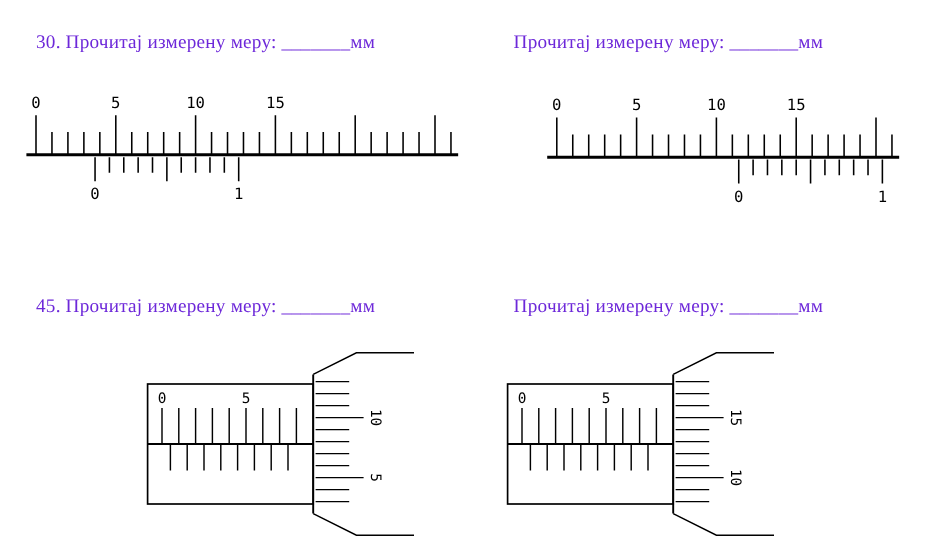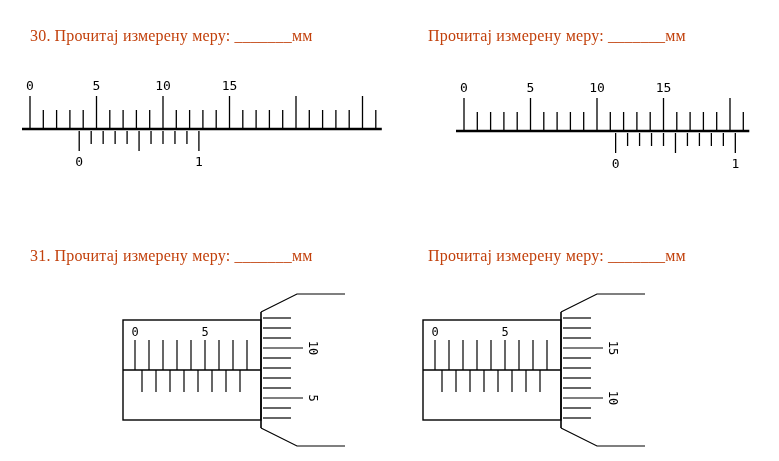--- a/index.html
+++ b/index.html
@@ -7,7 +7,7 @@
     position:relative;
     width:779px;height:461px;
     background:#ffffff;
-    color:#c2410c;
+    color:#6d28d9;
     font-family:"Liberation Serif", serif;
     overflow:hidden;
   }

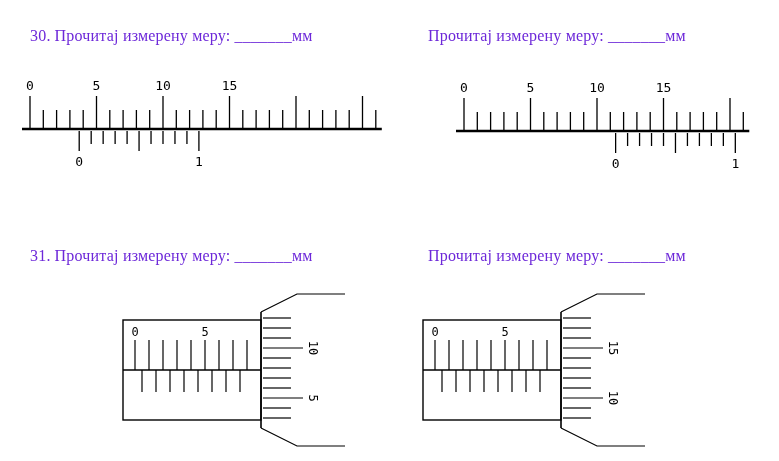--- a/index.html
+++ b/index.html
@@ -125,7 +125,7 @@
     </svg>
 
   <div class="prompt" style="left:30px;top:247px">
-    <span class="qnum">31.</span><span>Прочитај измерену меру:</span><span class="blank">_______</span><span>мм</span>
+    <span class="qnum">45.</span><span>Прочитај измерену меру:</span><span class="blank">_______</span><span>мм</span>
   </div>
   <div class="prompt" style="left:428px;top:247px">
     <span>Прочитај измерену меру:</span><span class="blank">_______</span><span>мм</span>

